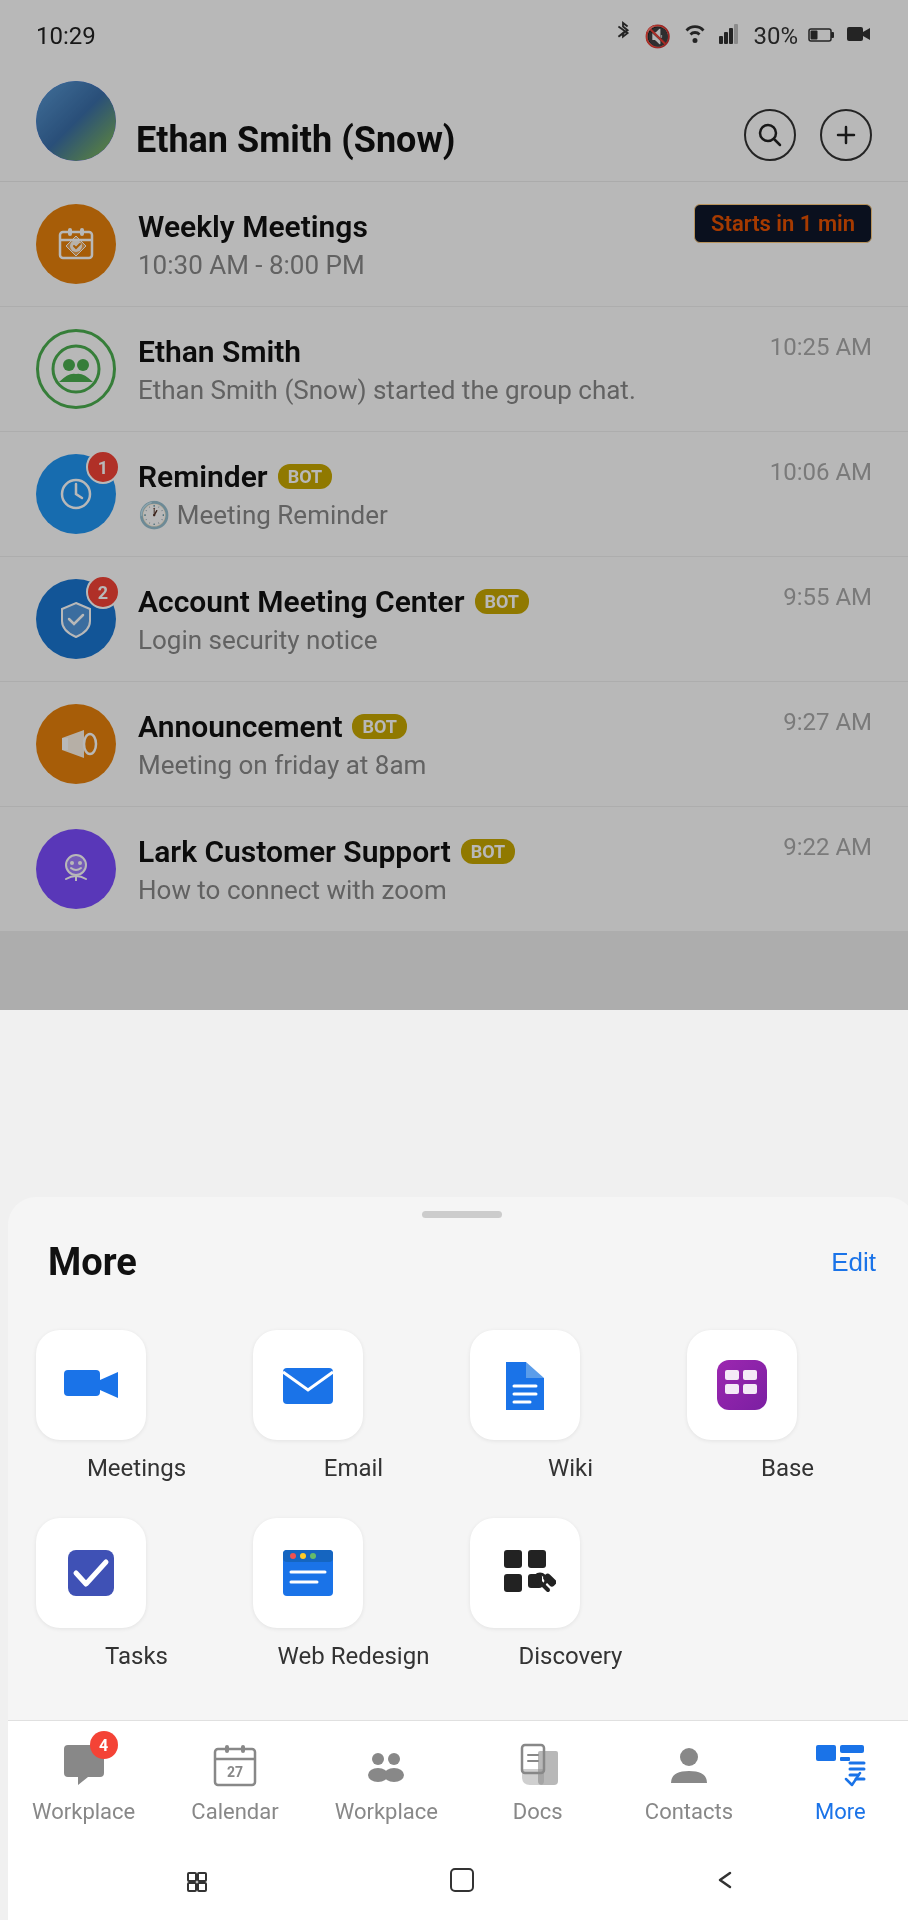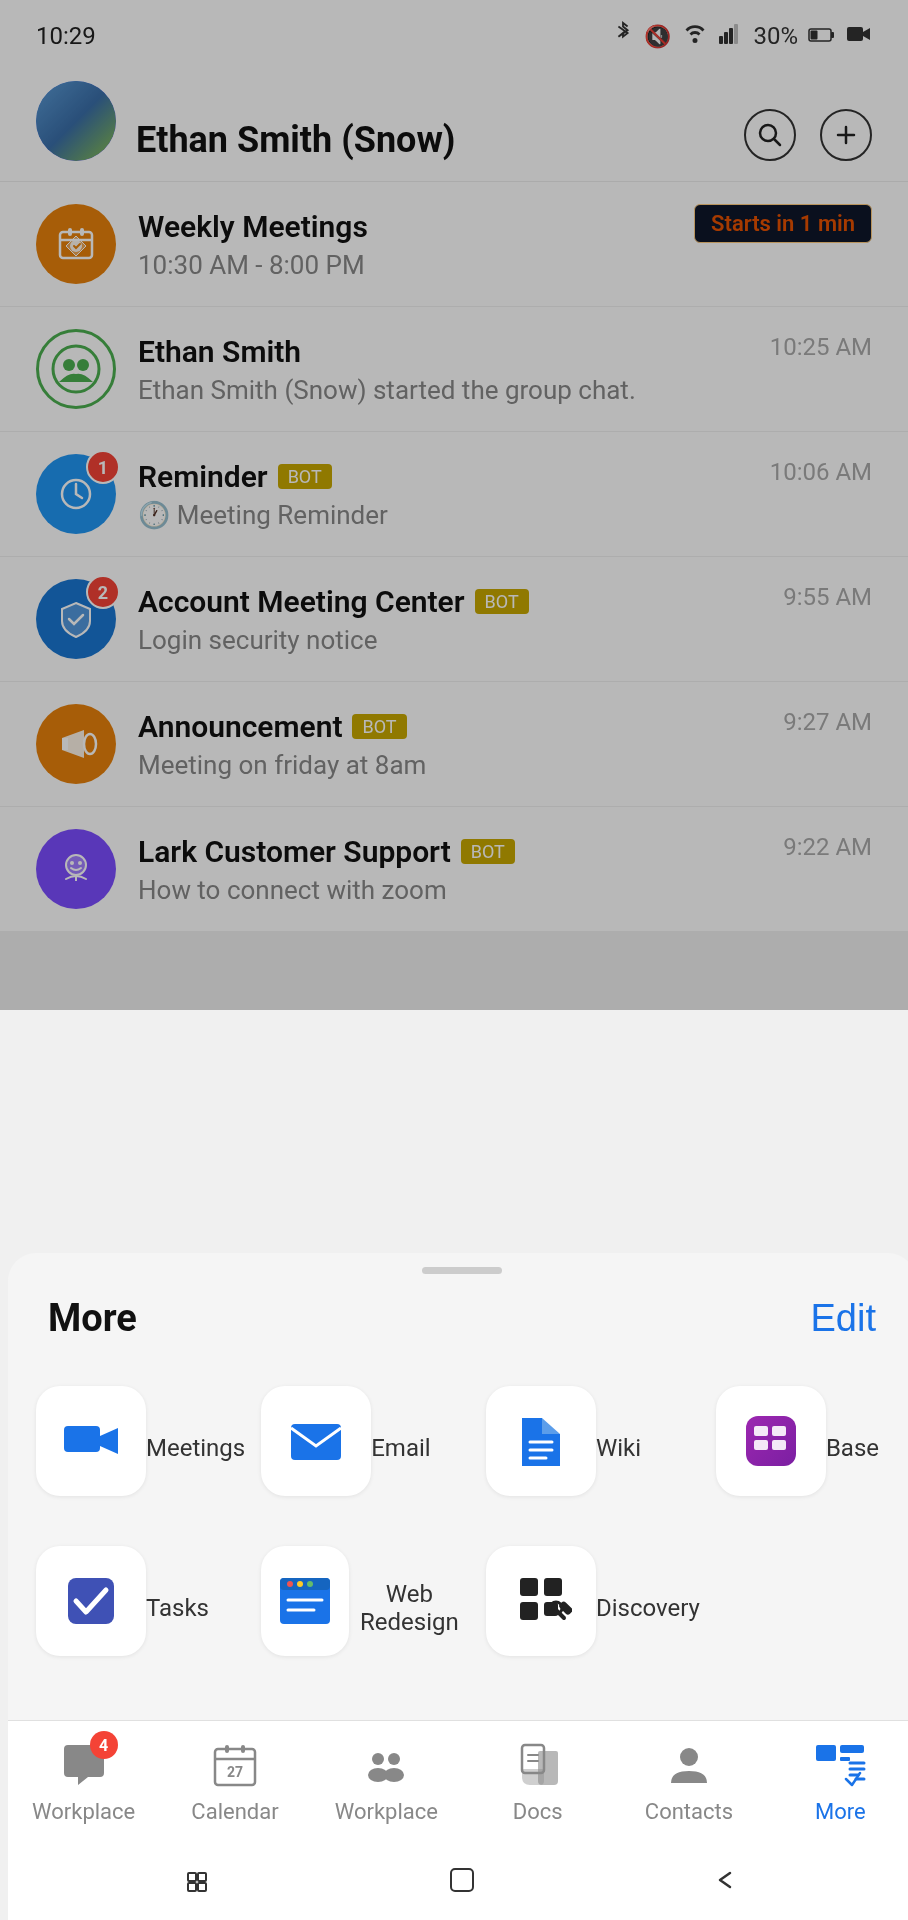--- a/index.html
+++ b/index.html
@@ -152,9 +152,9 @@
       background: #c8a800;
       color: #fff;
       font-size: 18px;
-      font-weight: 400;
+      font-weight: 700;
       padding: 2px 10px;
-      border-radius: 4px;
+      border-radius: 12px;
     }
     .chat-preview {
       font-size: 26px;

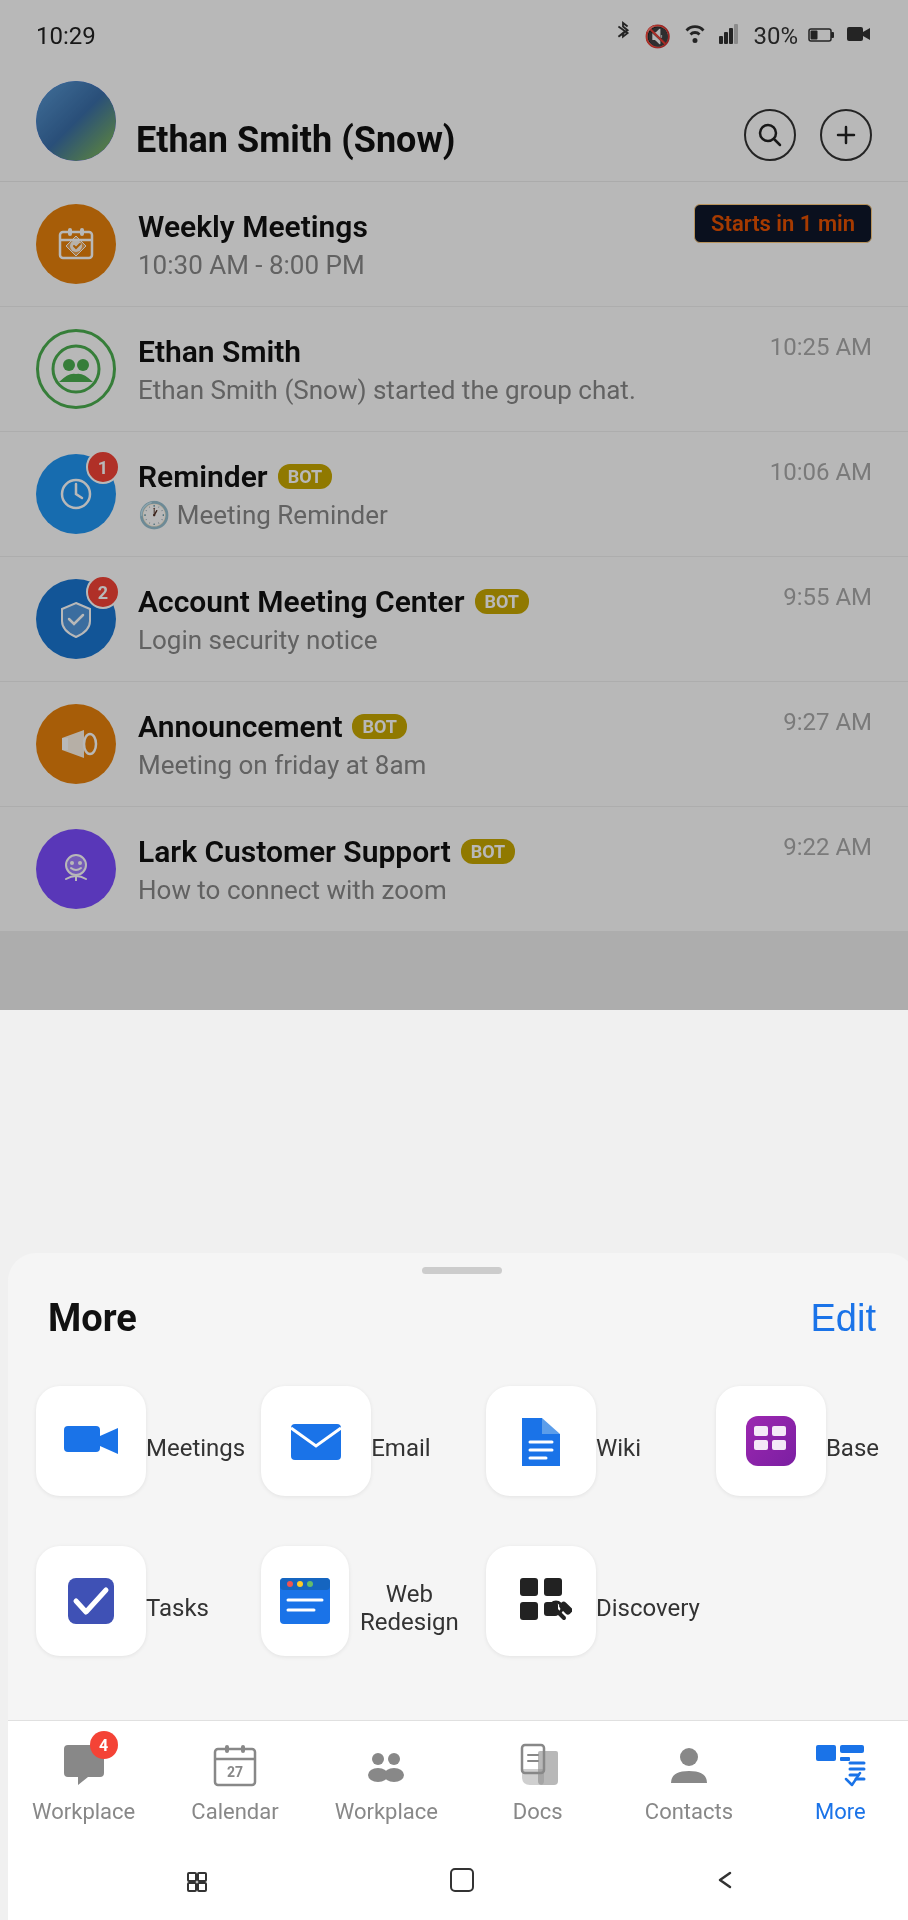--- a/index.html
+++ b/index.html
@@ -229,7 +229,7 @@
       color: #111;
     }
     .sheet-edit-btn {
-      font-size: 38px;
+      font-size: 26px;
       color: #1a73e8;
       font-weight: 500;
       background: none;

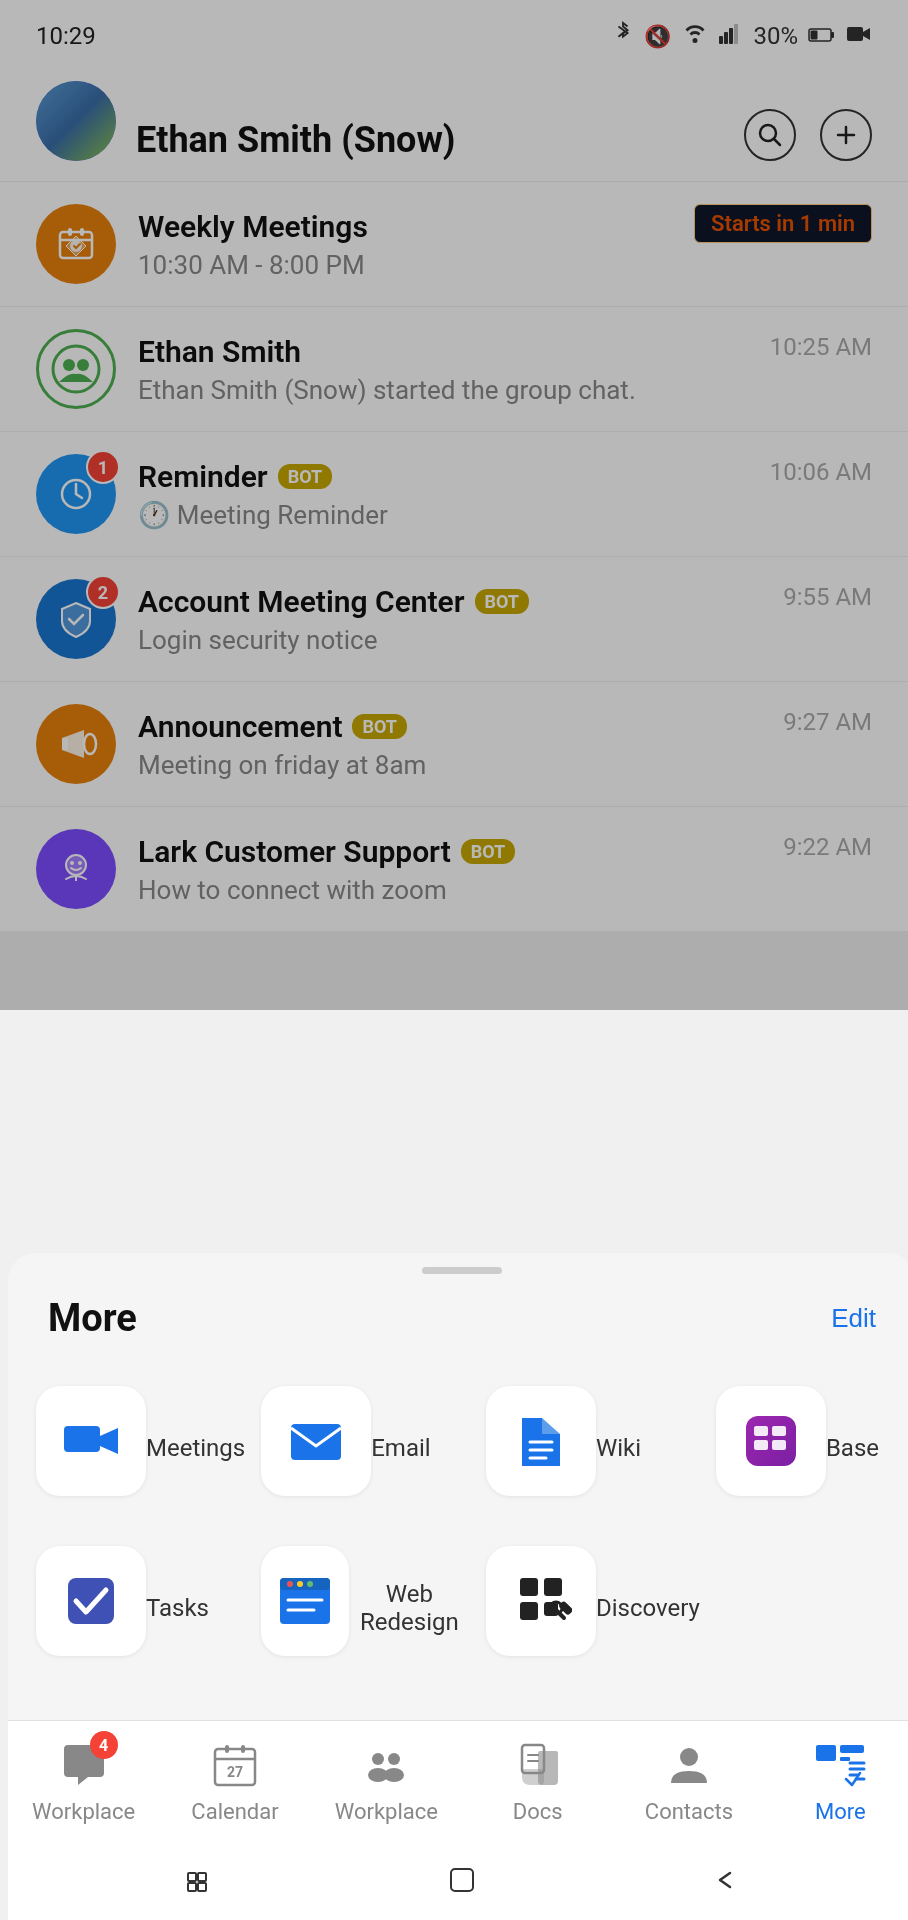--- a/index.html
+++ b/index.html
@@ -246,8 +246,7 @@
     }
     .app-item {
       display: flex;
-      flex-direction: row;
-      align-items: center;
+      flex-direction: column;
       padding: 16px 8px 20px;
       cursor: pointer;
     }

